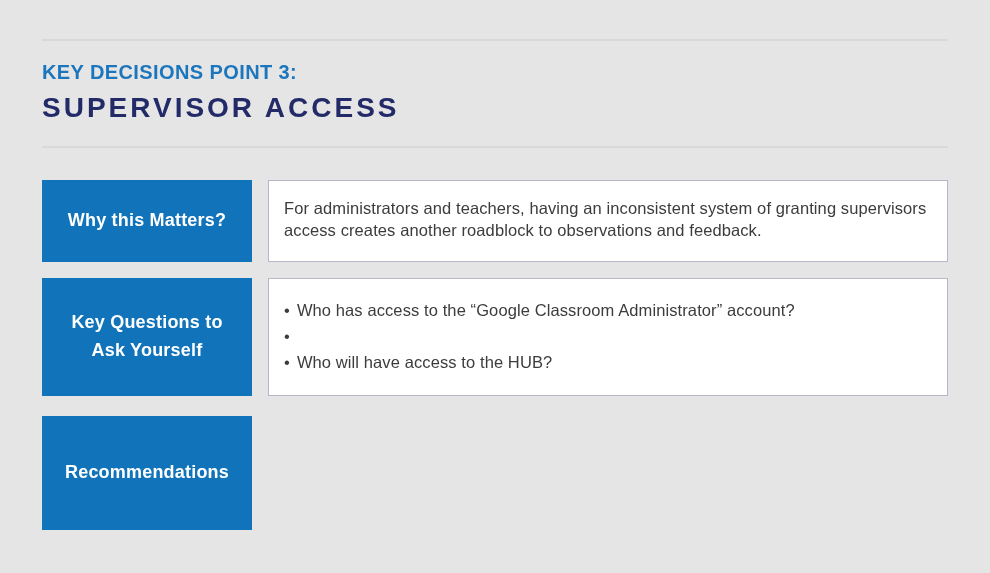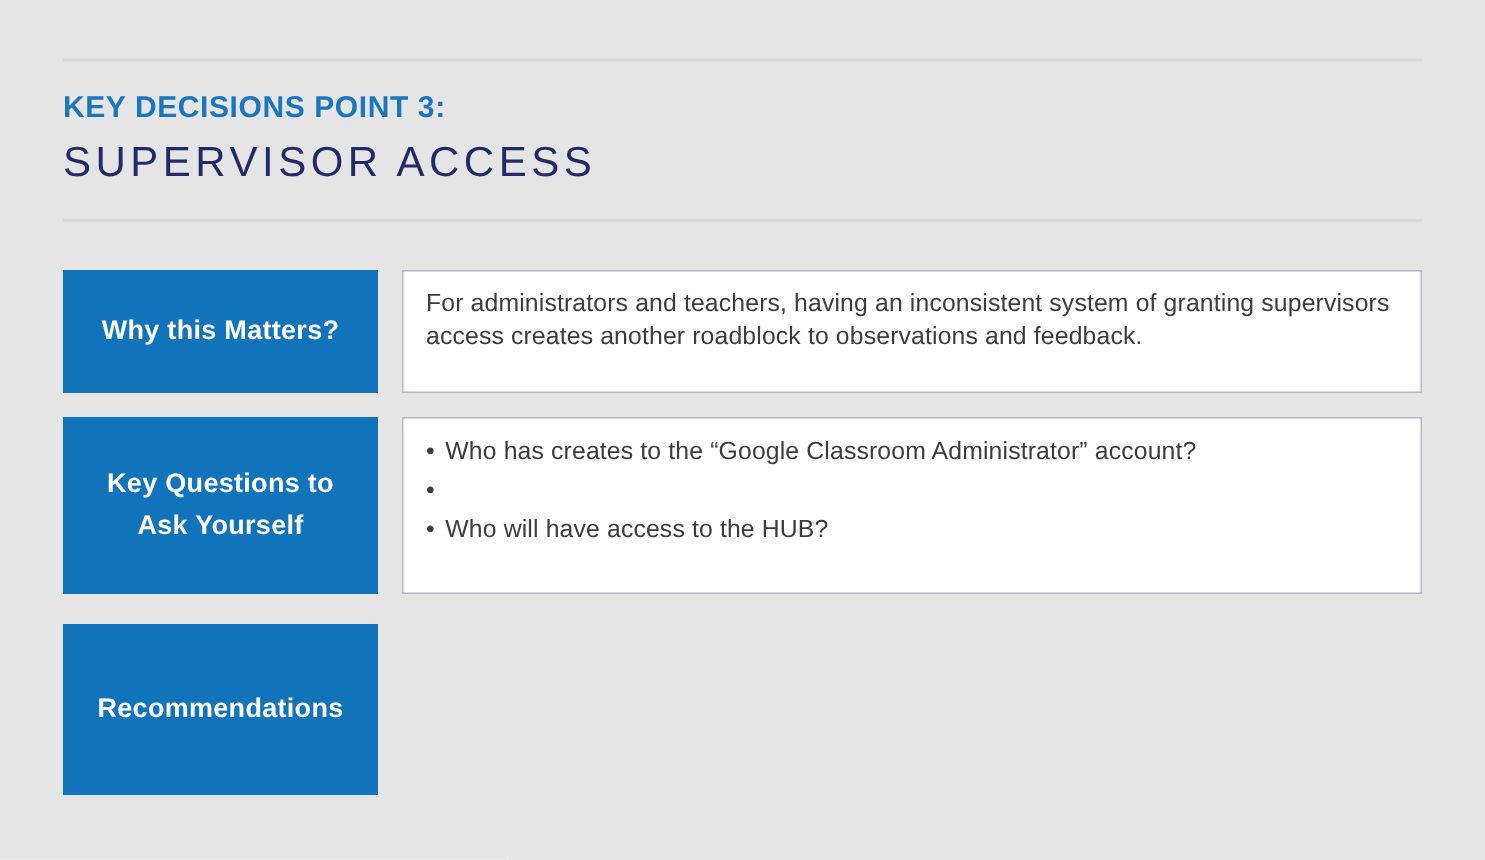--- a/index.html
+++ b/index.html
@@ -20,7 +20,7 @@
   }
   .title {
     position: absolute; left: 42px; top: 92px; margin: 0;
-    font-size: 28px; font-weight: normal; letter-spacing: 3px;
+    font-size: 28px; font-weight: bold; letter-spacing: 3px;
     color: #232a68;
   }
 

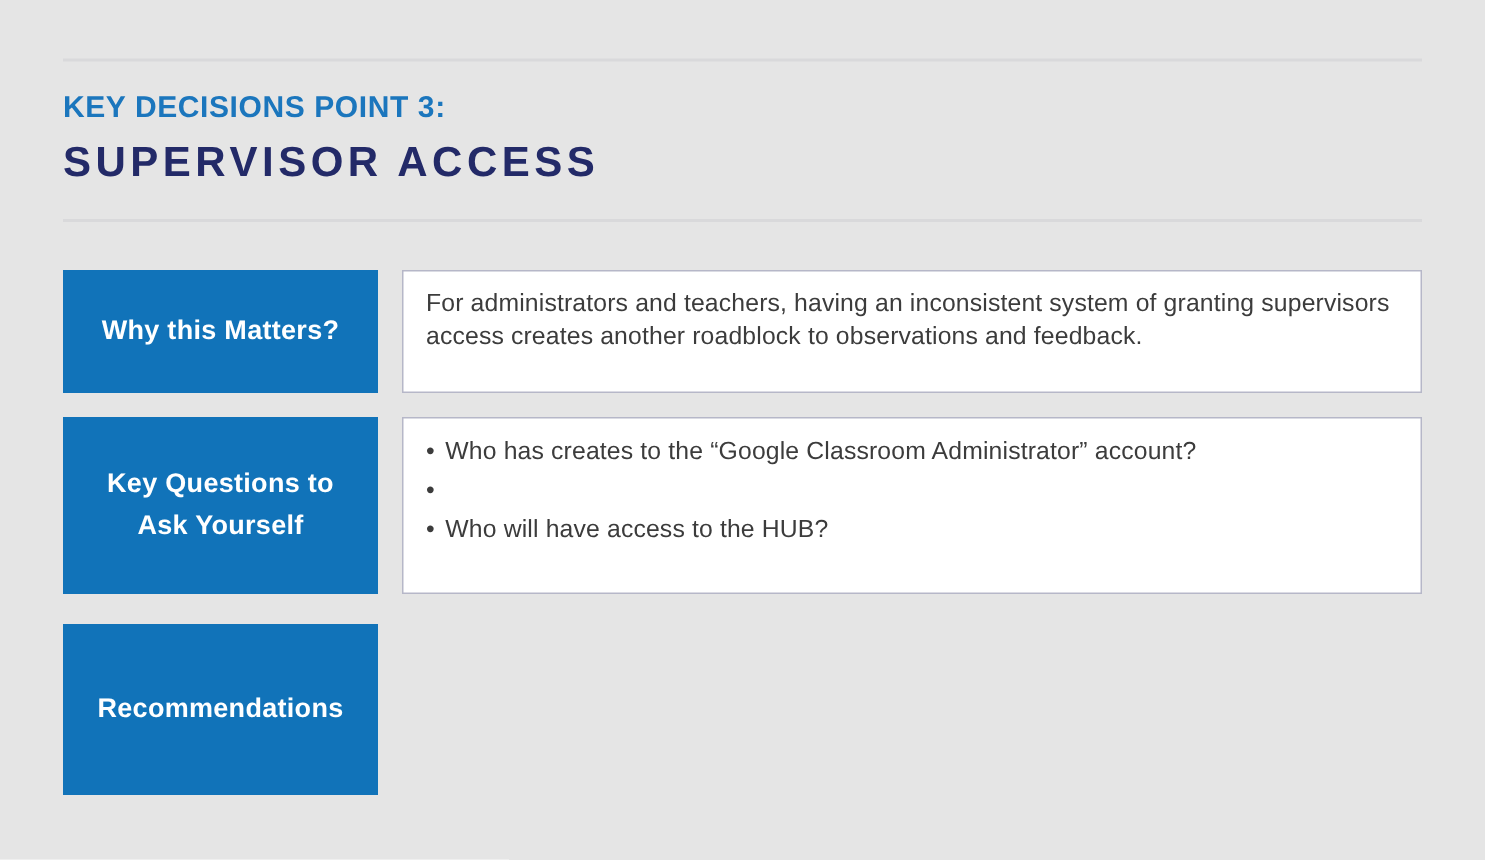--- a/index.html
+++ b/index.html
@@ -39,8 +39,8 @@
   .content-box {
     position: absolute; left: 226px; top: 0; bottom: 0; width: 680px;
     border: 1px solid #b6b7c8; background: #ffffff; box-sizing: border-box;
-    display: flex; flex-direction: column; justify-content: flex-end;
-    padding: 26px 15px; color: #3c3c3c; font-size: 16.5px; line-height: 22px;
+    display: flex; flex-direction: column; justify-content: flex-start;
+    padding: 16px 15px; color: #3c3c3c; font-size: 16.5px; line-height: 22px;
     letter-spacing: 0.1px;
   }
   .content-box p { margin: 0; }

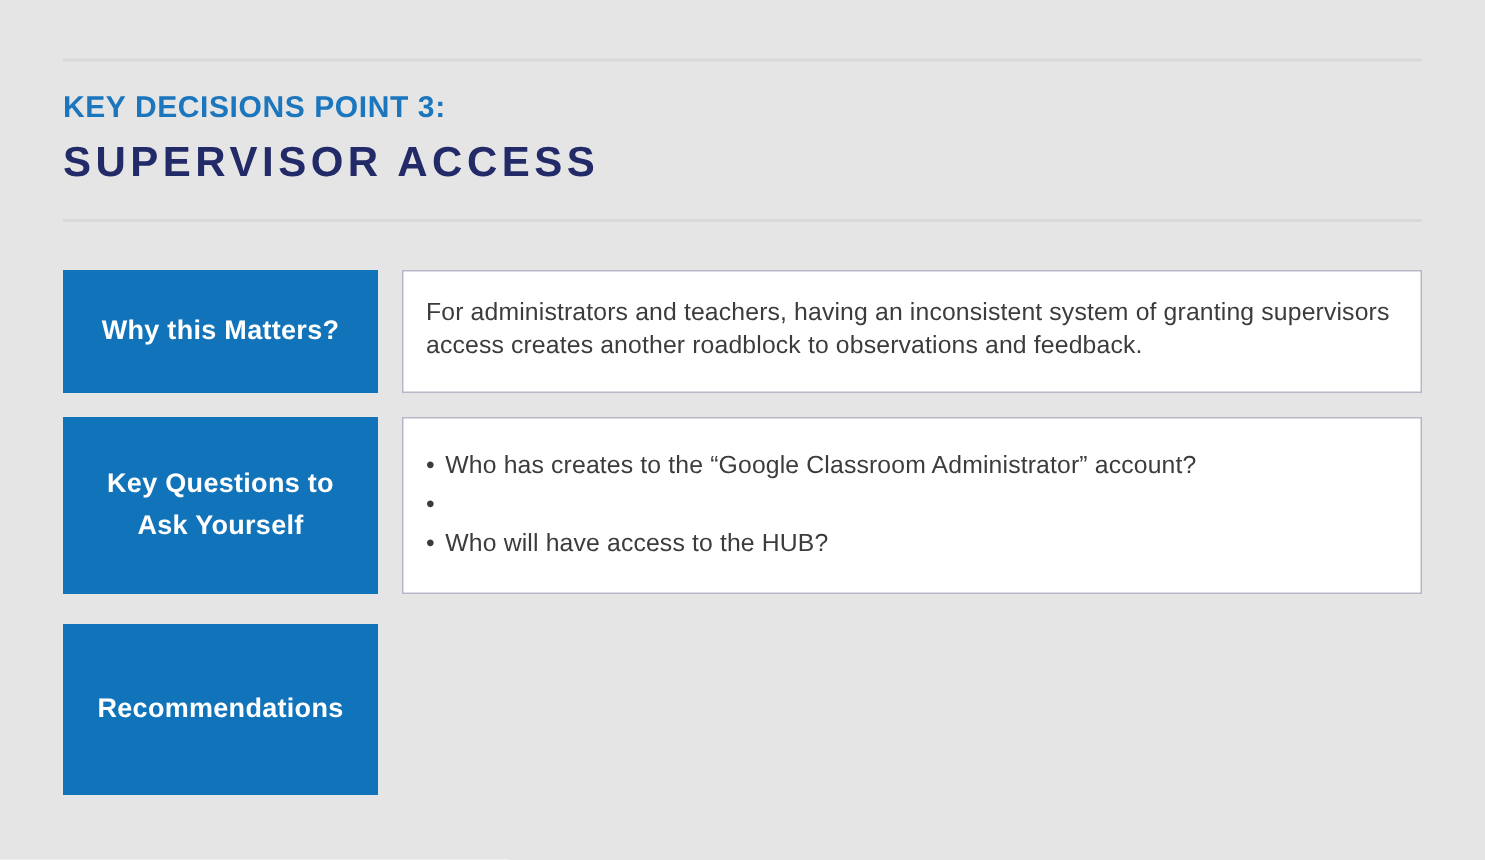--- a/index.html
+++ b/index.html
@@ -74,7 +74,7 @@
       <ul class="bullet-list">
         <li>
           <span class="bullet-glyph">•</span>
-          <span>Who has creates to the “Google Classroom Administrator” account?</span>
+          <span>Who has access to the “Google Classroom Administrator” account?</span>
         </li>
         <li>
           <span class="bullet-glyph">•</span>

